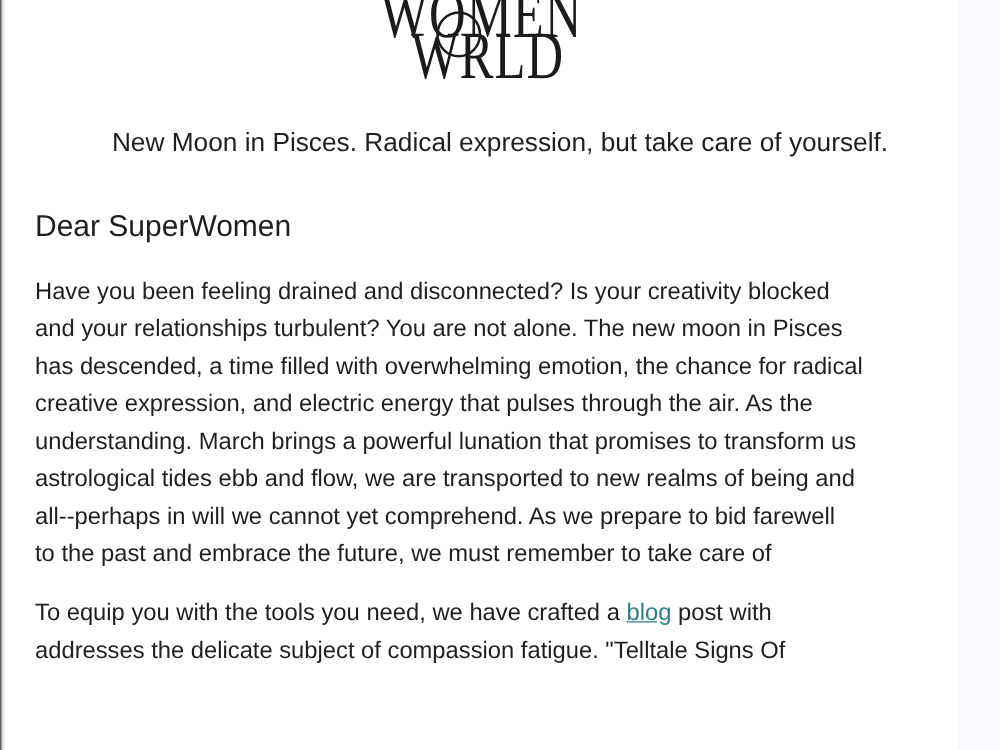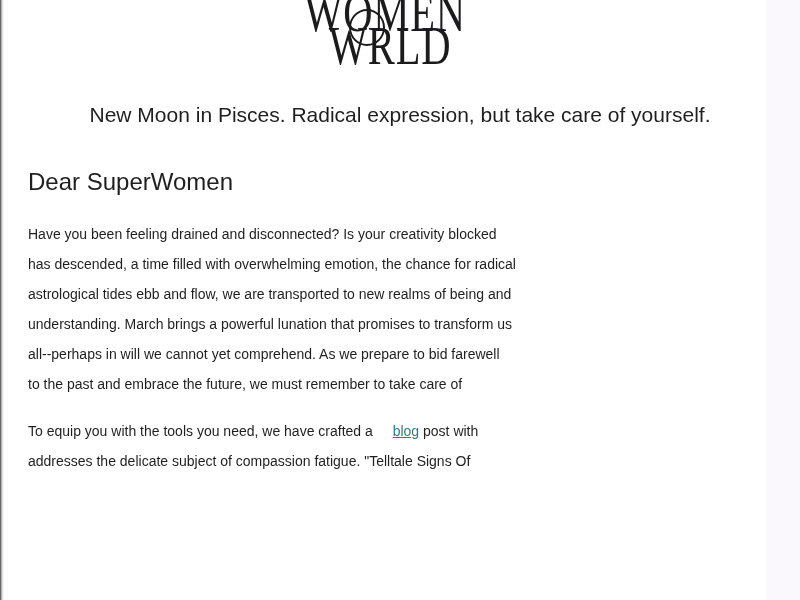--- a/index.html
+++ b/index.html
@@ -73,7 +73,7 @@
   .line {
     height: 30px;
     line-height: 30px;
-    font-size: 14px;
+    font-size: 19px;
     white-space: pre;
   }
   a.link {

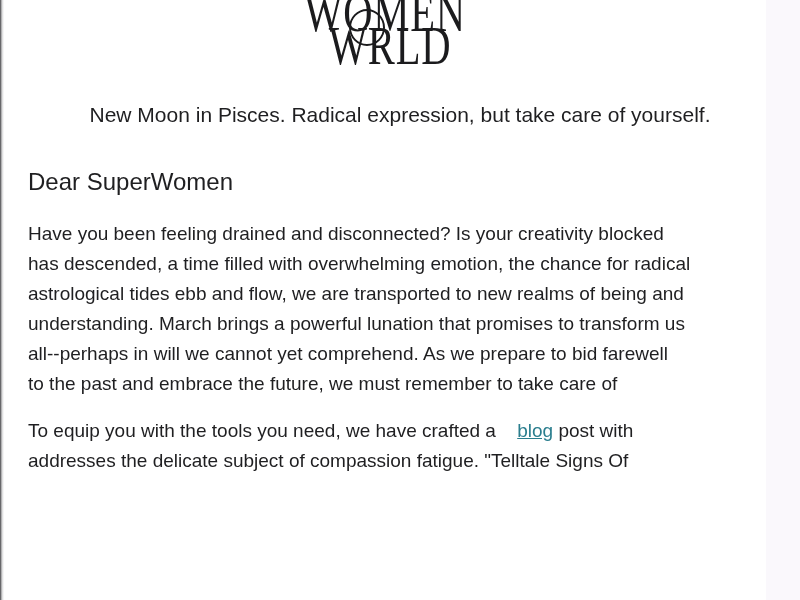--- a/index.html
+++ b/index.html
@@ -102,6 +102,7 @@
   <main id="paragraphs" class="bodycopy">
       <div class="paragraph">
         <div class="line"><span>Have you been feeling drained and disconnected? Is your creativity blocked</span></div>
+        <div class="line"><span>and your relationships turbulent? You are not alone. The new moon in Pisces</span></div>
         <div class="line"><span>has descended, a time filled with overwhelming emotion, the chance for radical</span></div>
         <div class="line"><span>astrological tides ebb and flow, we are transported to new realms of being and</span></div>
         <div class="line"><span>understanding. March brings a powerful lunation that promises to transform us</span></div>

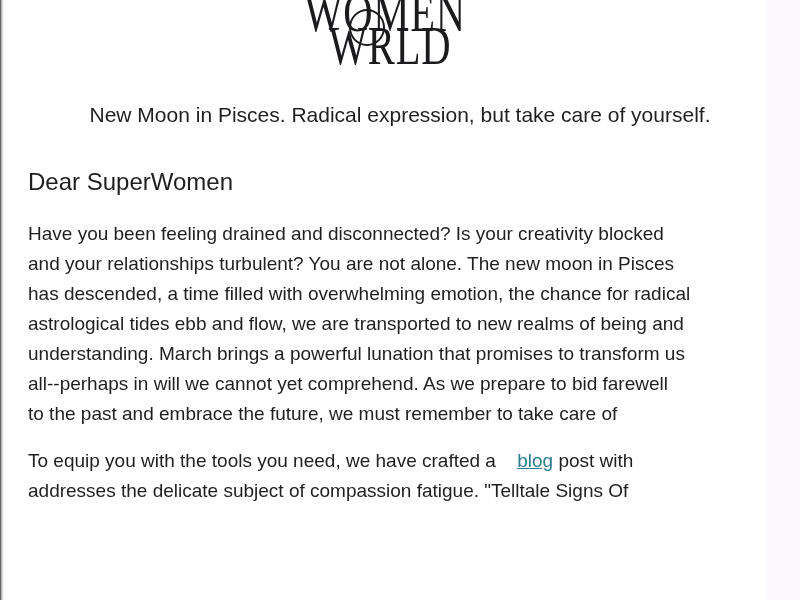--- a/index.html
+++ b/index.html
@@ -104,6 +104,7 @@
         <div class="line"><span>Have you been feeling drained and disconnected? Is your creativity blocked</span></div>
         <div class="line"><span>and your relationships turbulent? You are not alone. The new moon in Pisces</span></div>
         <div class="line"><span>has descended, a time filled with overwhelming emotion, the chance for radical</span></div>
+        <div class="line"><span>creative expression, and electric energy that pulses through the air. As the</span></div>
         <div class="line"><span>astrological tides ebb and flow, we are transported to new realms of being and</span></div>
         <div class="line"><span>understanding. March brings a powerful lunation that promises to transform us</span></div>
         <div class="line"><span>all--perhaps in will we cannot yet comprehend. As we prepare to bid farewell</span></div>

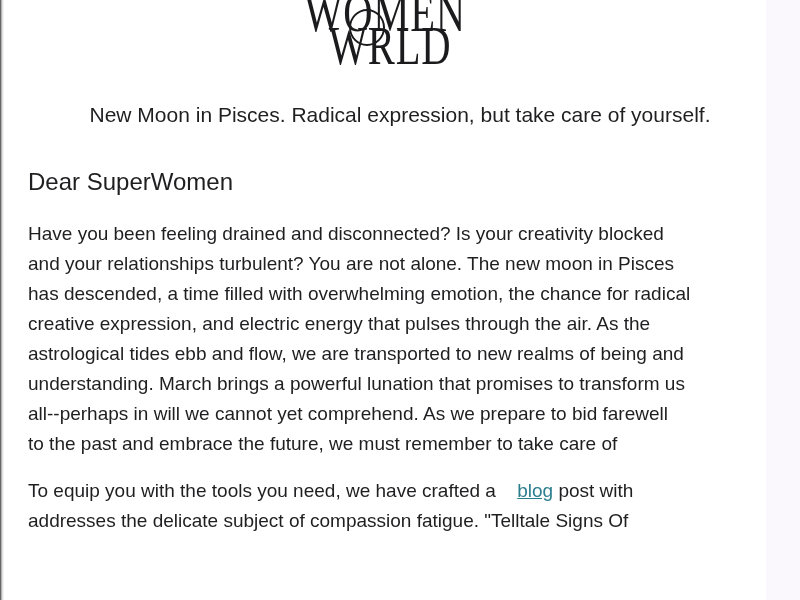--- a/index.html
+++ b/index.html
@@ -105,8 +105,8 @@
         <div class="line"><span>and your relationships turbulent? You are not alone. The new moon in Pisces</span></div>
         <div class="line"><span>has descended, a time filled with overwhelming emotion, the chance for radical</span></div>
         <div class="line"><span>creative expression, and electric energy that pulses through the air. As the</span></div>
+        <div class="line"><span>understanding. March brings a powerful lunation that promises to transform us</span></div>
         <div class="line"><span>astrological tides ebb and flow, we are transported to new realms of being and</span></div>
-        <div class="line"><span>understanding. March brings a powerful lunation that promises to transform us</span></div>
         <div class="line"><span>all--perhaps in will we cannot yet comprehend. As we prepare to bid farewell</span></div>
         <div class="line"><span>to the past and embrace the future, we must remember to take care of</span></div>
       </div>

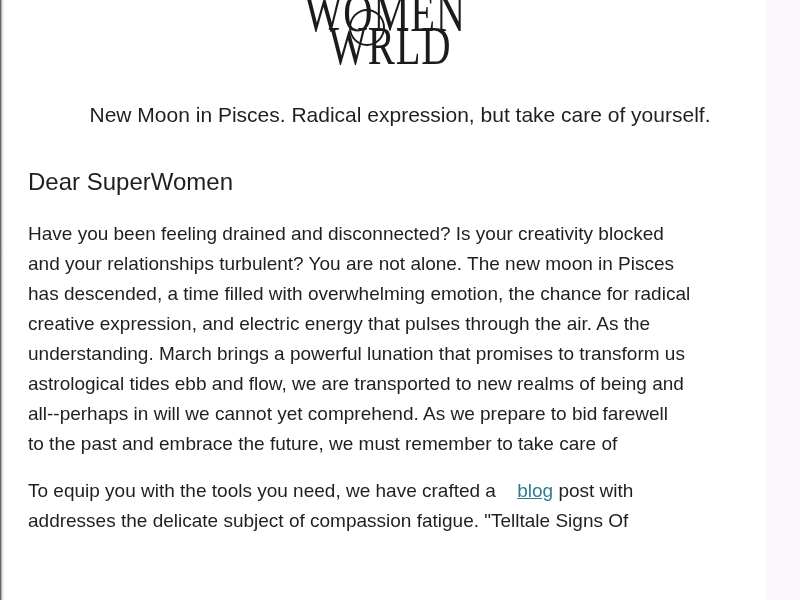--- a/index.html
+++ b/index.html
@@ -79,7 +79,6 @@
   a.link {
     color: var(--link, #2b7e8e);
     cursor: pointer;
-    margin-left: 16px;
   }
 </style>
 </head>

